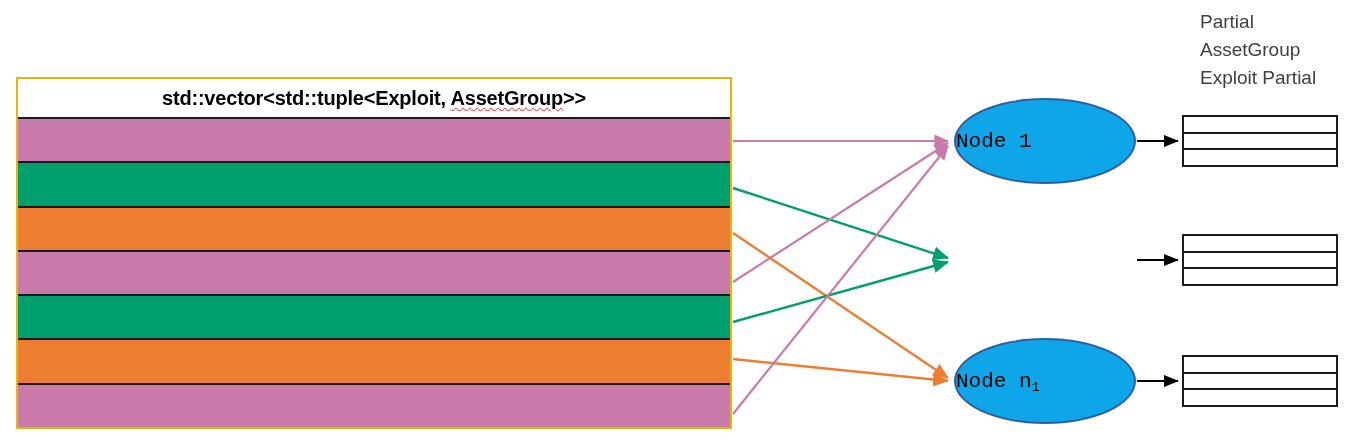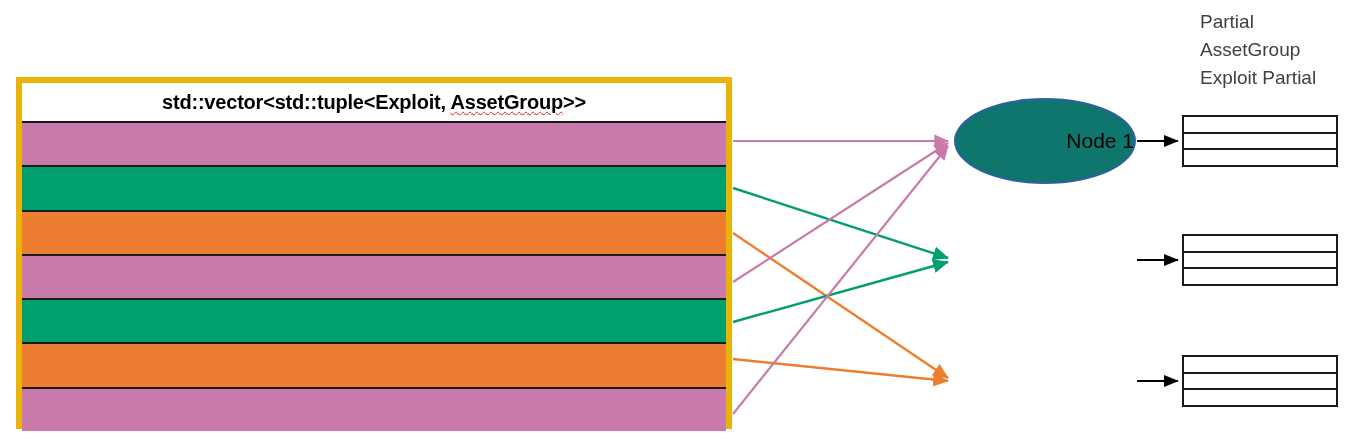--- a/index.html
+++ b/index.html
@@ -27,7 +27,7 @@
     top: 77px;
     width: 716px;
     height: 352px;
-    border: 6px solid #eab308;
+    border: 2px solid #eab308;
     box-sizing: border-box;
     background: #ffffff;
   }

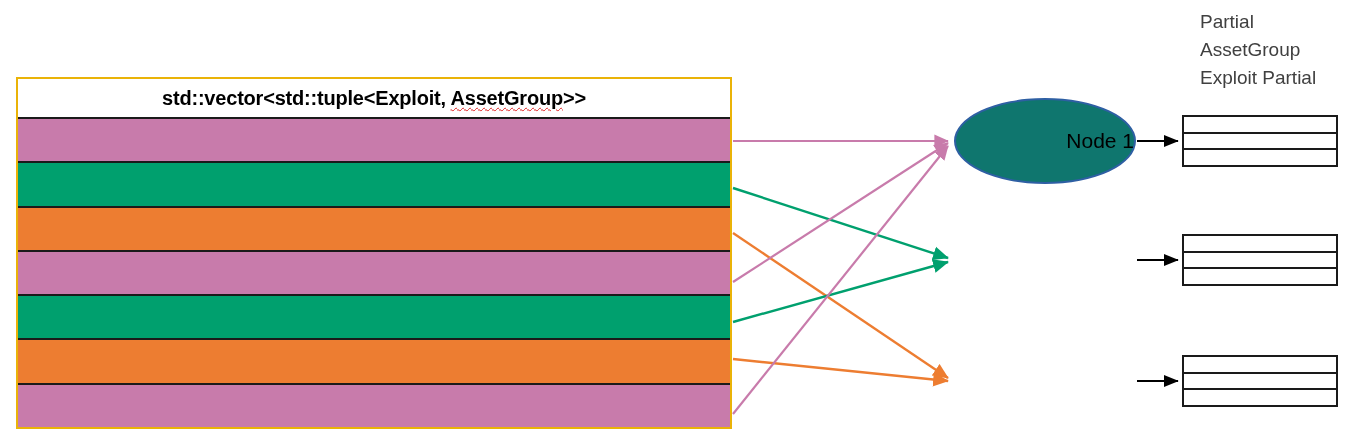--- a/index.html
+++ b/index.html
@@ -84,10 +84,11 @@
     box-sizing: border-box;
     border: 2.5px solid #2E5FA3;
     border-radius: 50%;
-    background: #0f766e;
+    background: #0ea5e9;
     display: flex;
     align-items: center;
-    justify-content: flex-end;
+    justify-content: flex-start;
+    font-family: Liberation Mono, monospace;
   }
   .node-label {
     font-size: 21px;

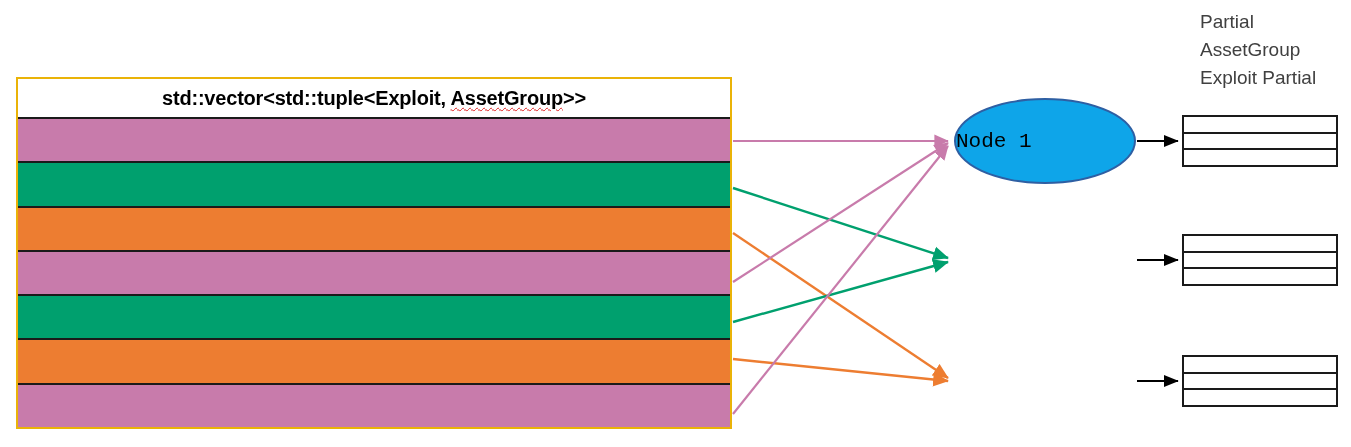--- a/index.html
+++ b/index.html
@@ -197,6 +197,9 @@
   <div class="node" id="node-1">
     <span class="node-label"><span>Node 1</span></span>
   </div>
+  <div class="node" id="node-3">
+    <span class="node-label"><span>Node n</span><sub>1</sub></span>
+  </div>
 
   <div id="pae-caption">
     <div>Partial</div>

